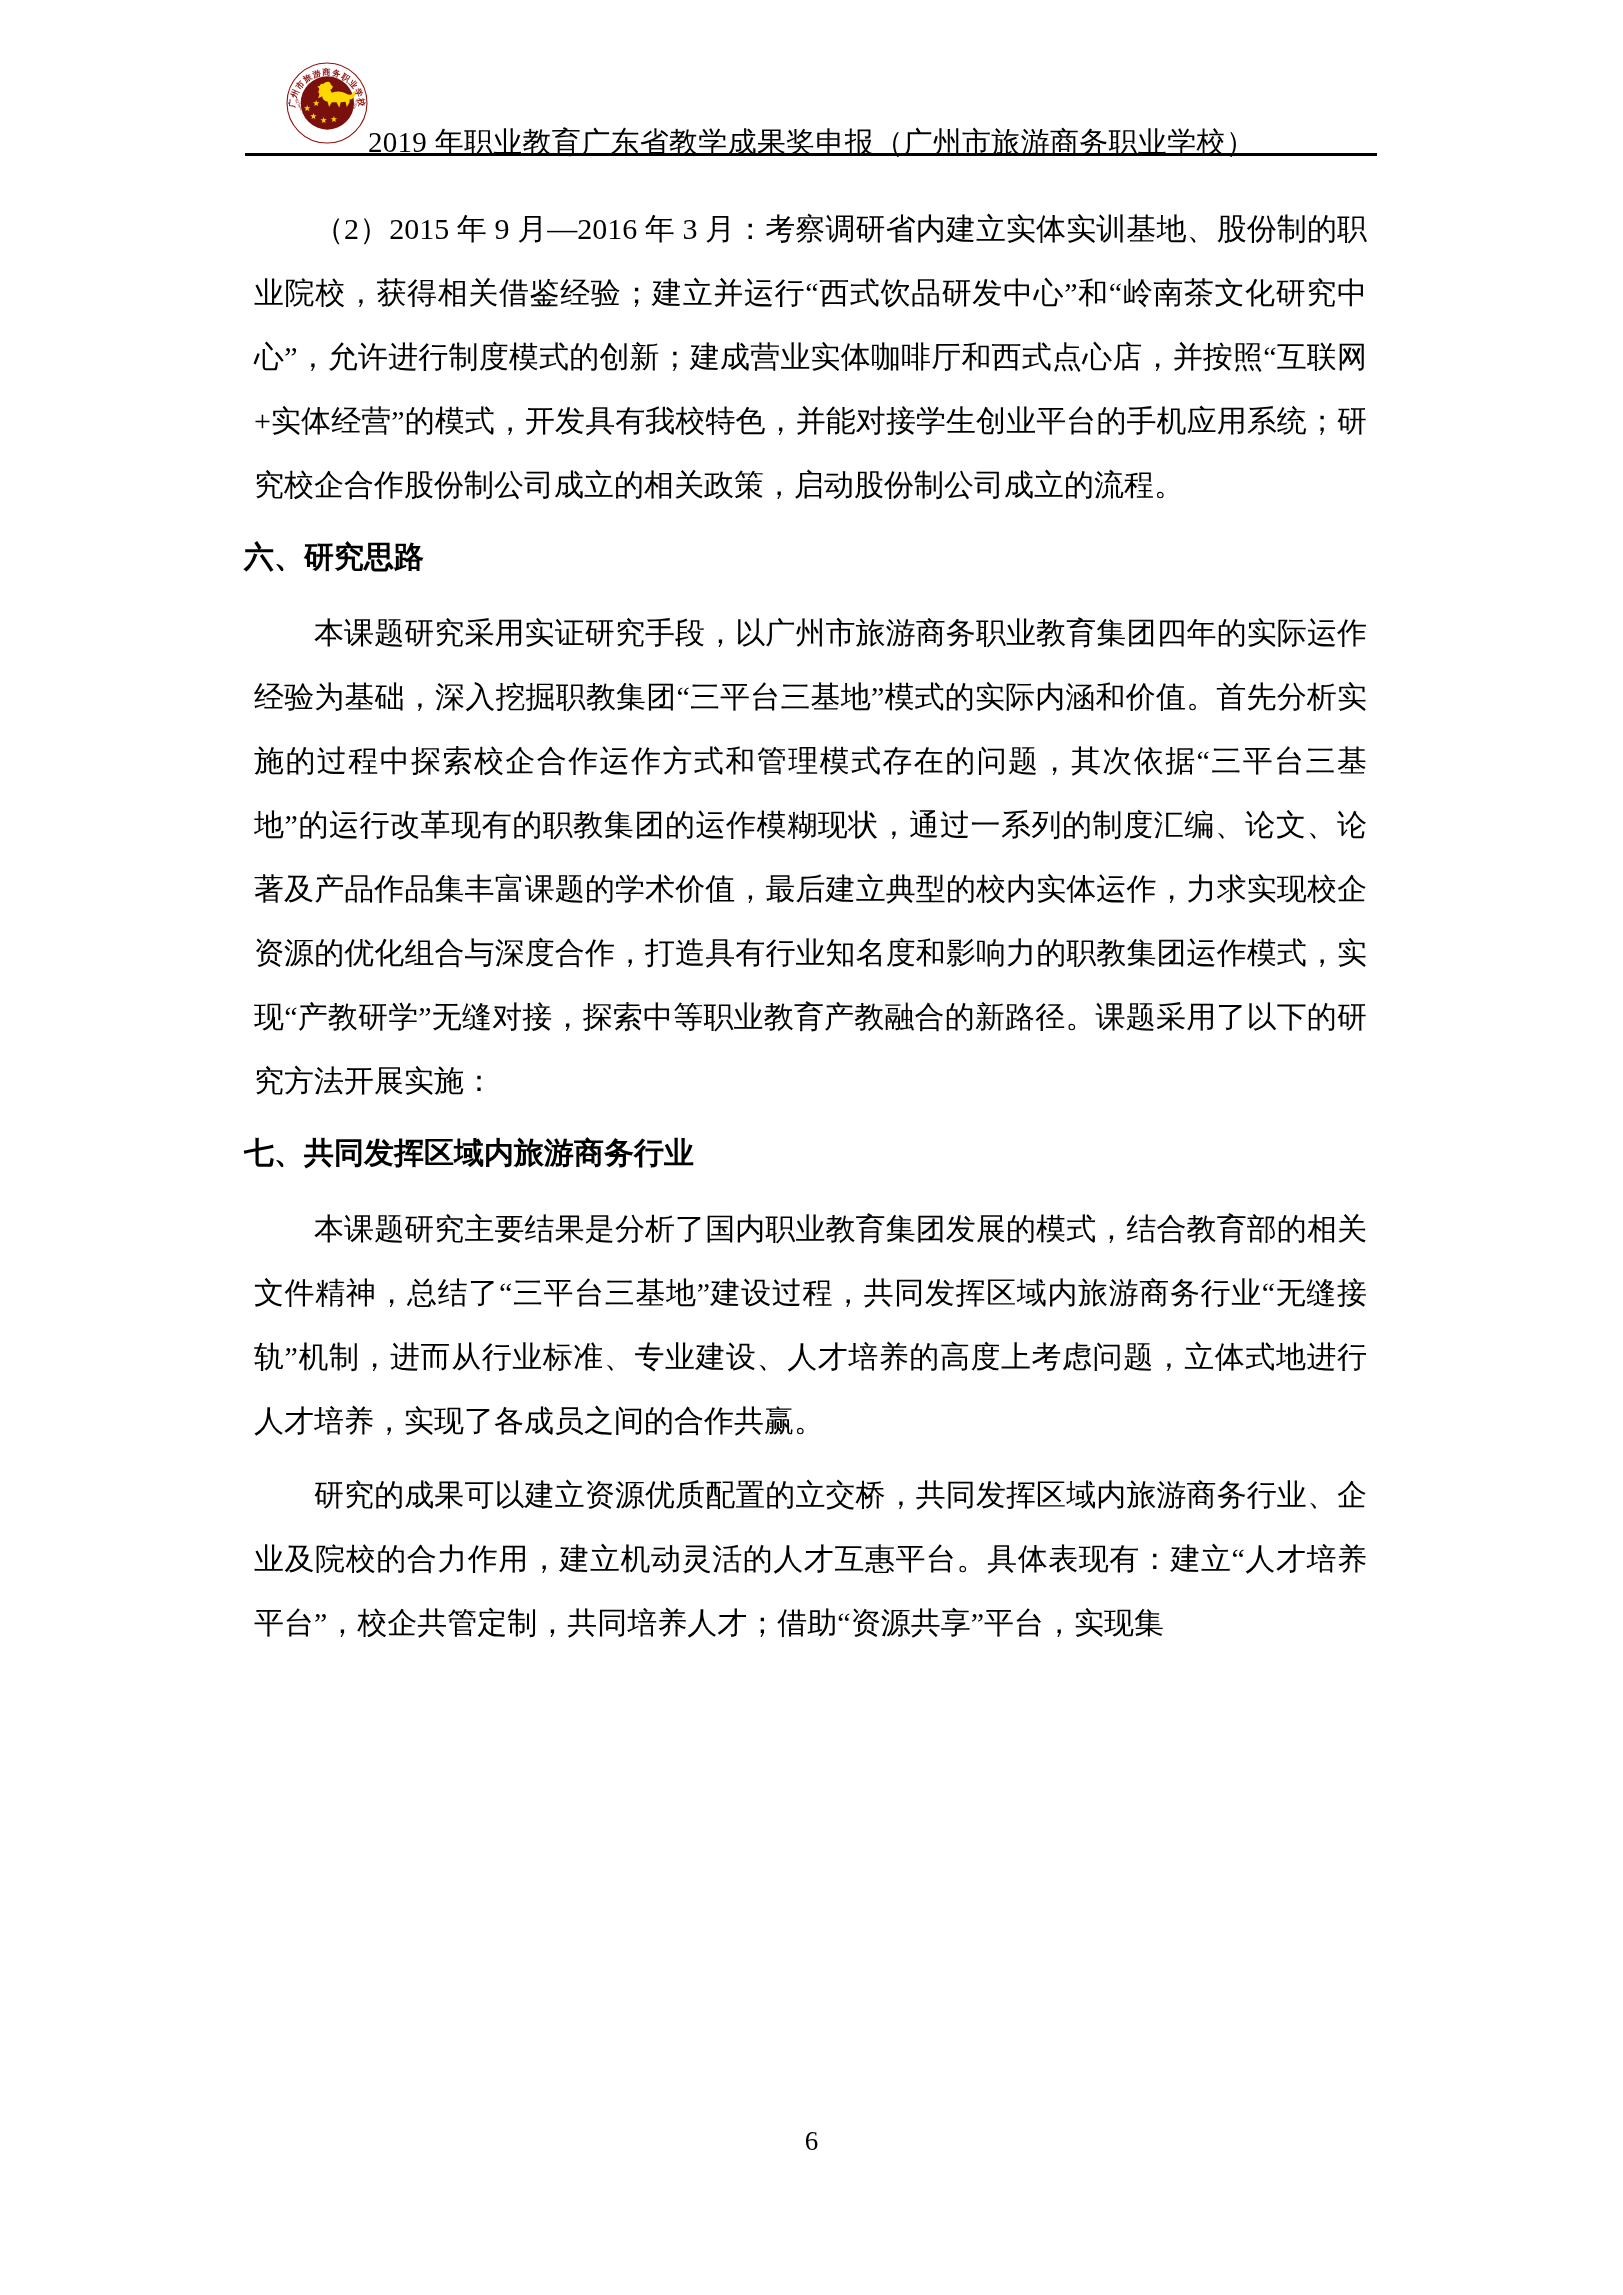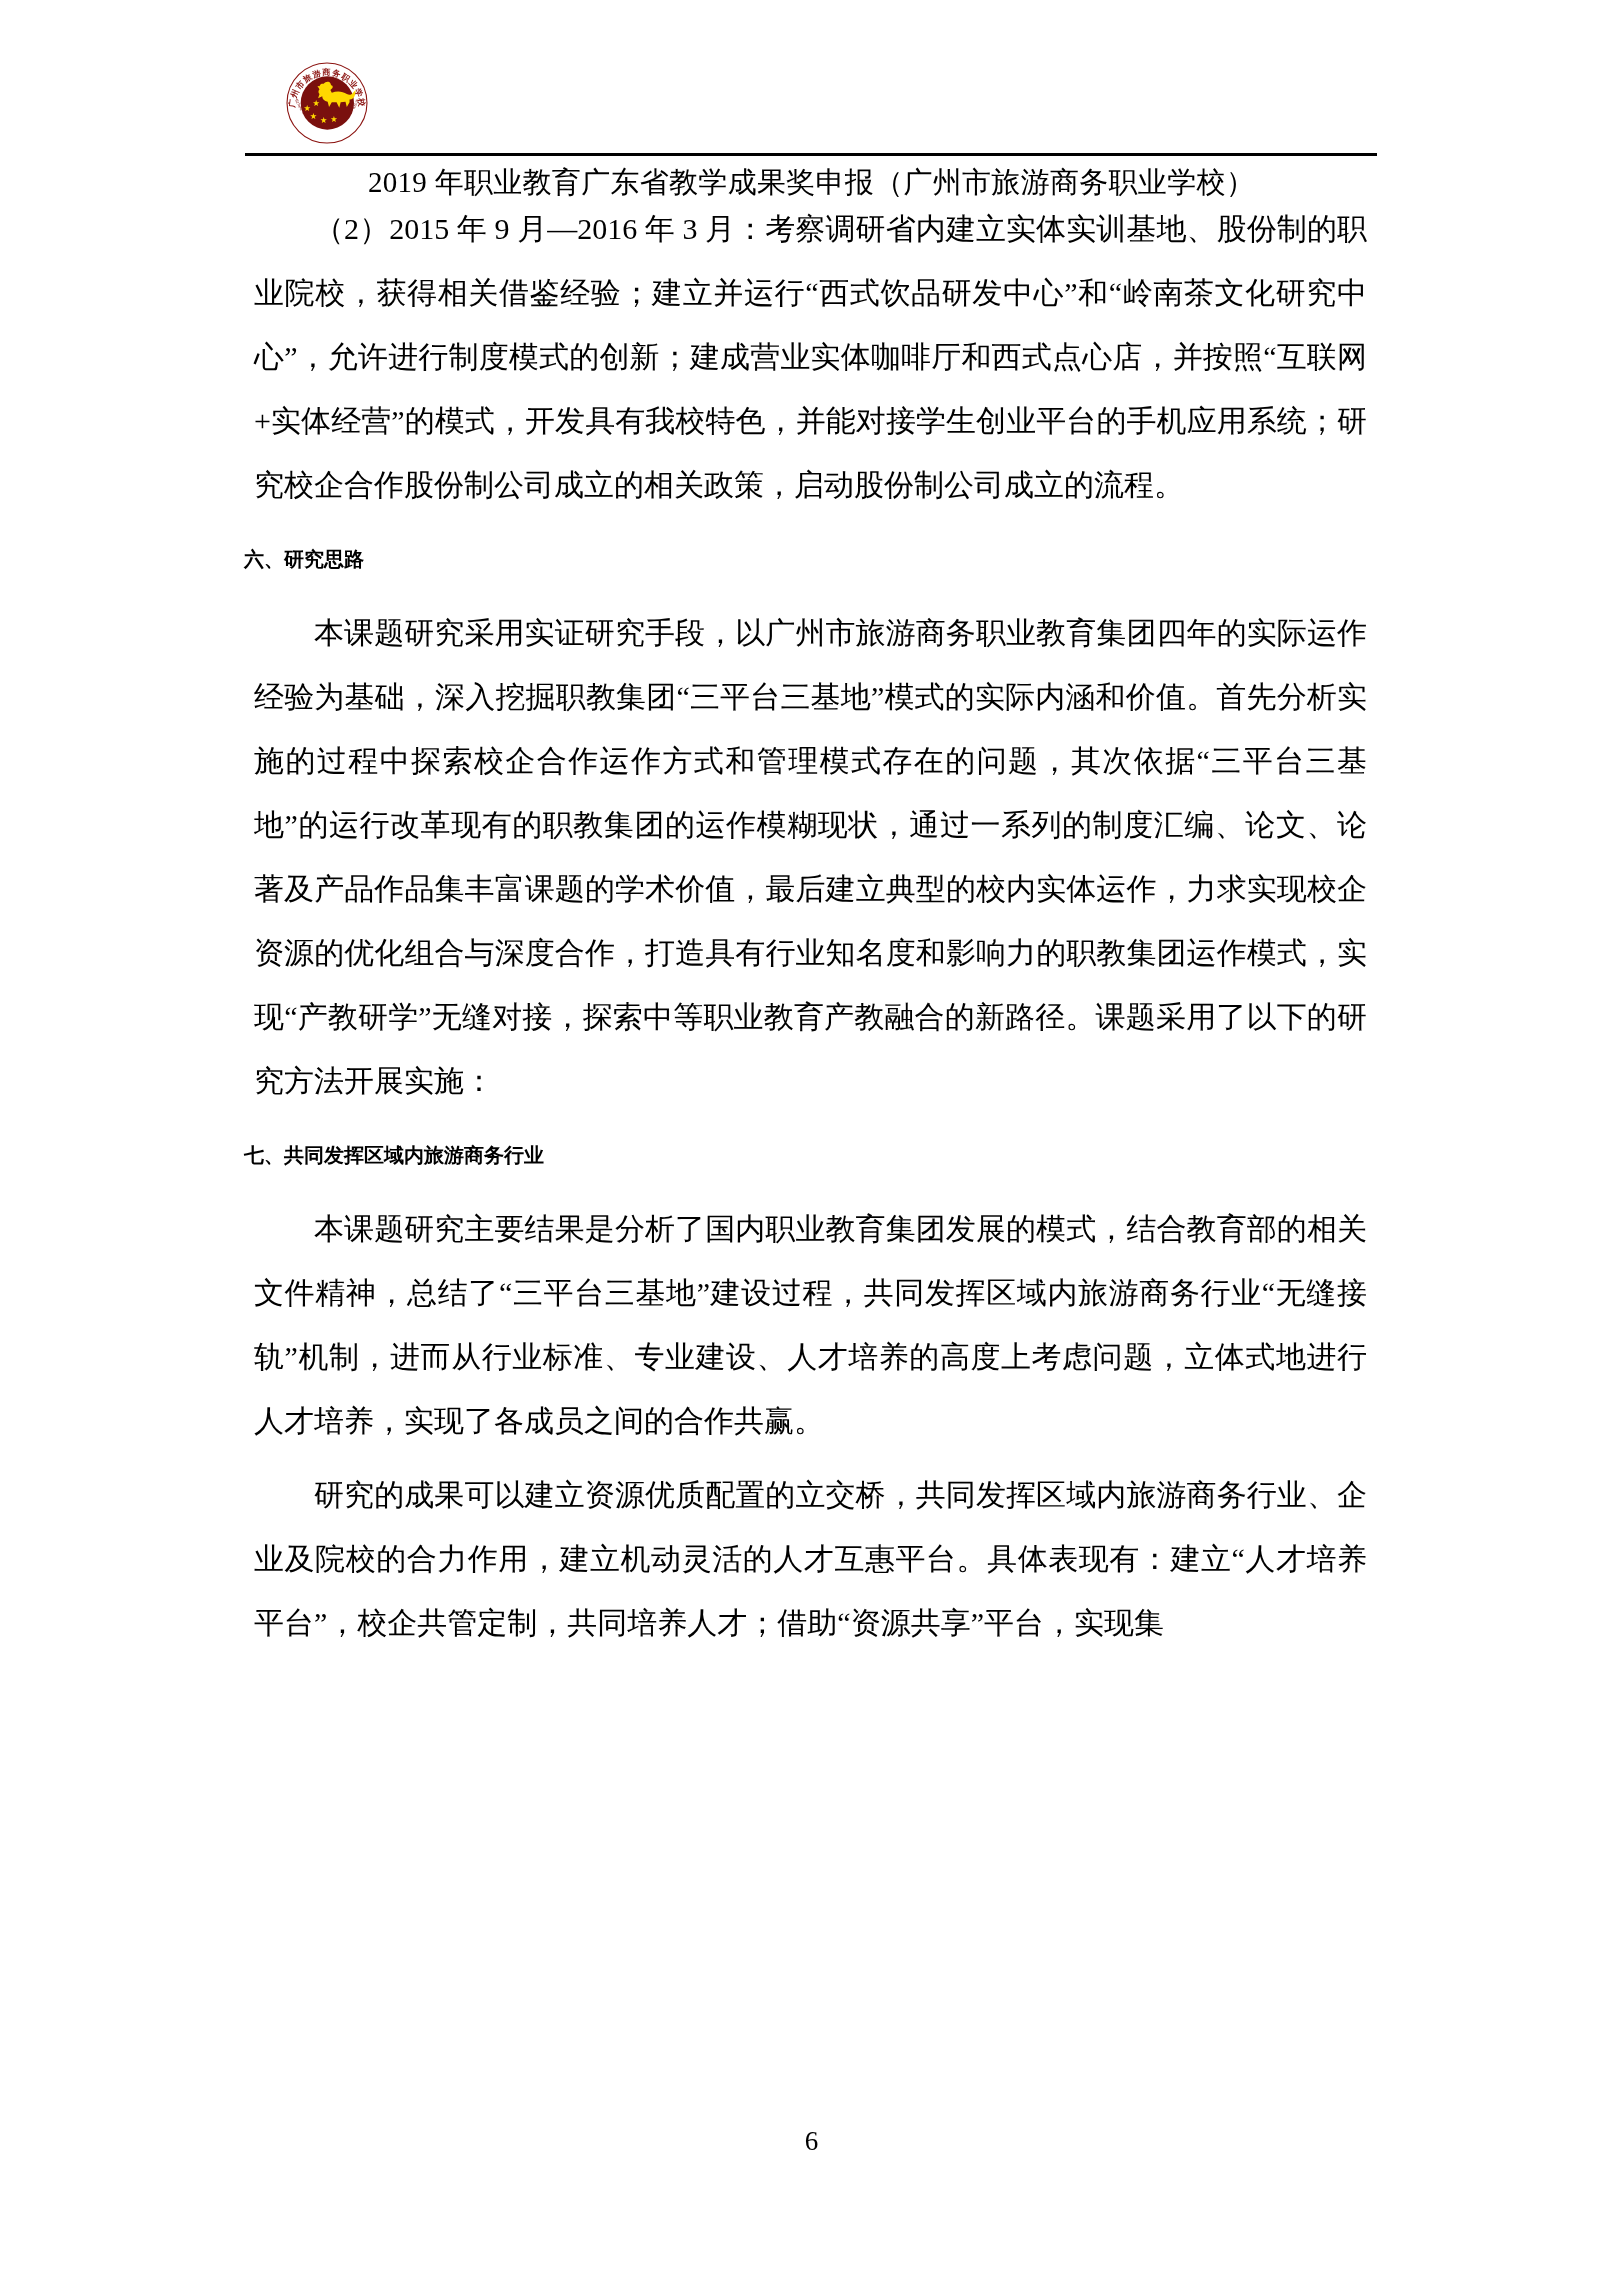--- a/index.html
+++ b/index.html
@@ -38,7 +38,6 @@
     font-size:29px;
     white-space:nowrap;
     letter-spacing:0.3px;
-    margin-top:40px;
   }
   .header-rule{
     position:absolute;left:245px;top:153px;

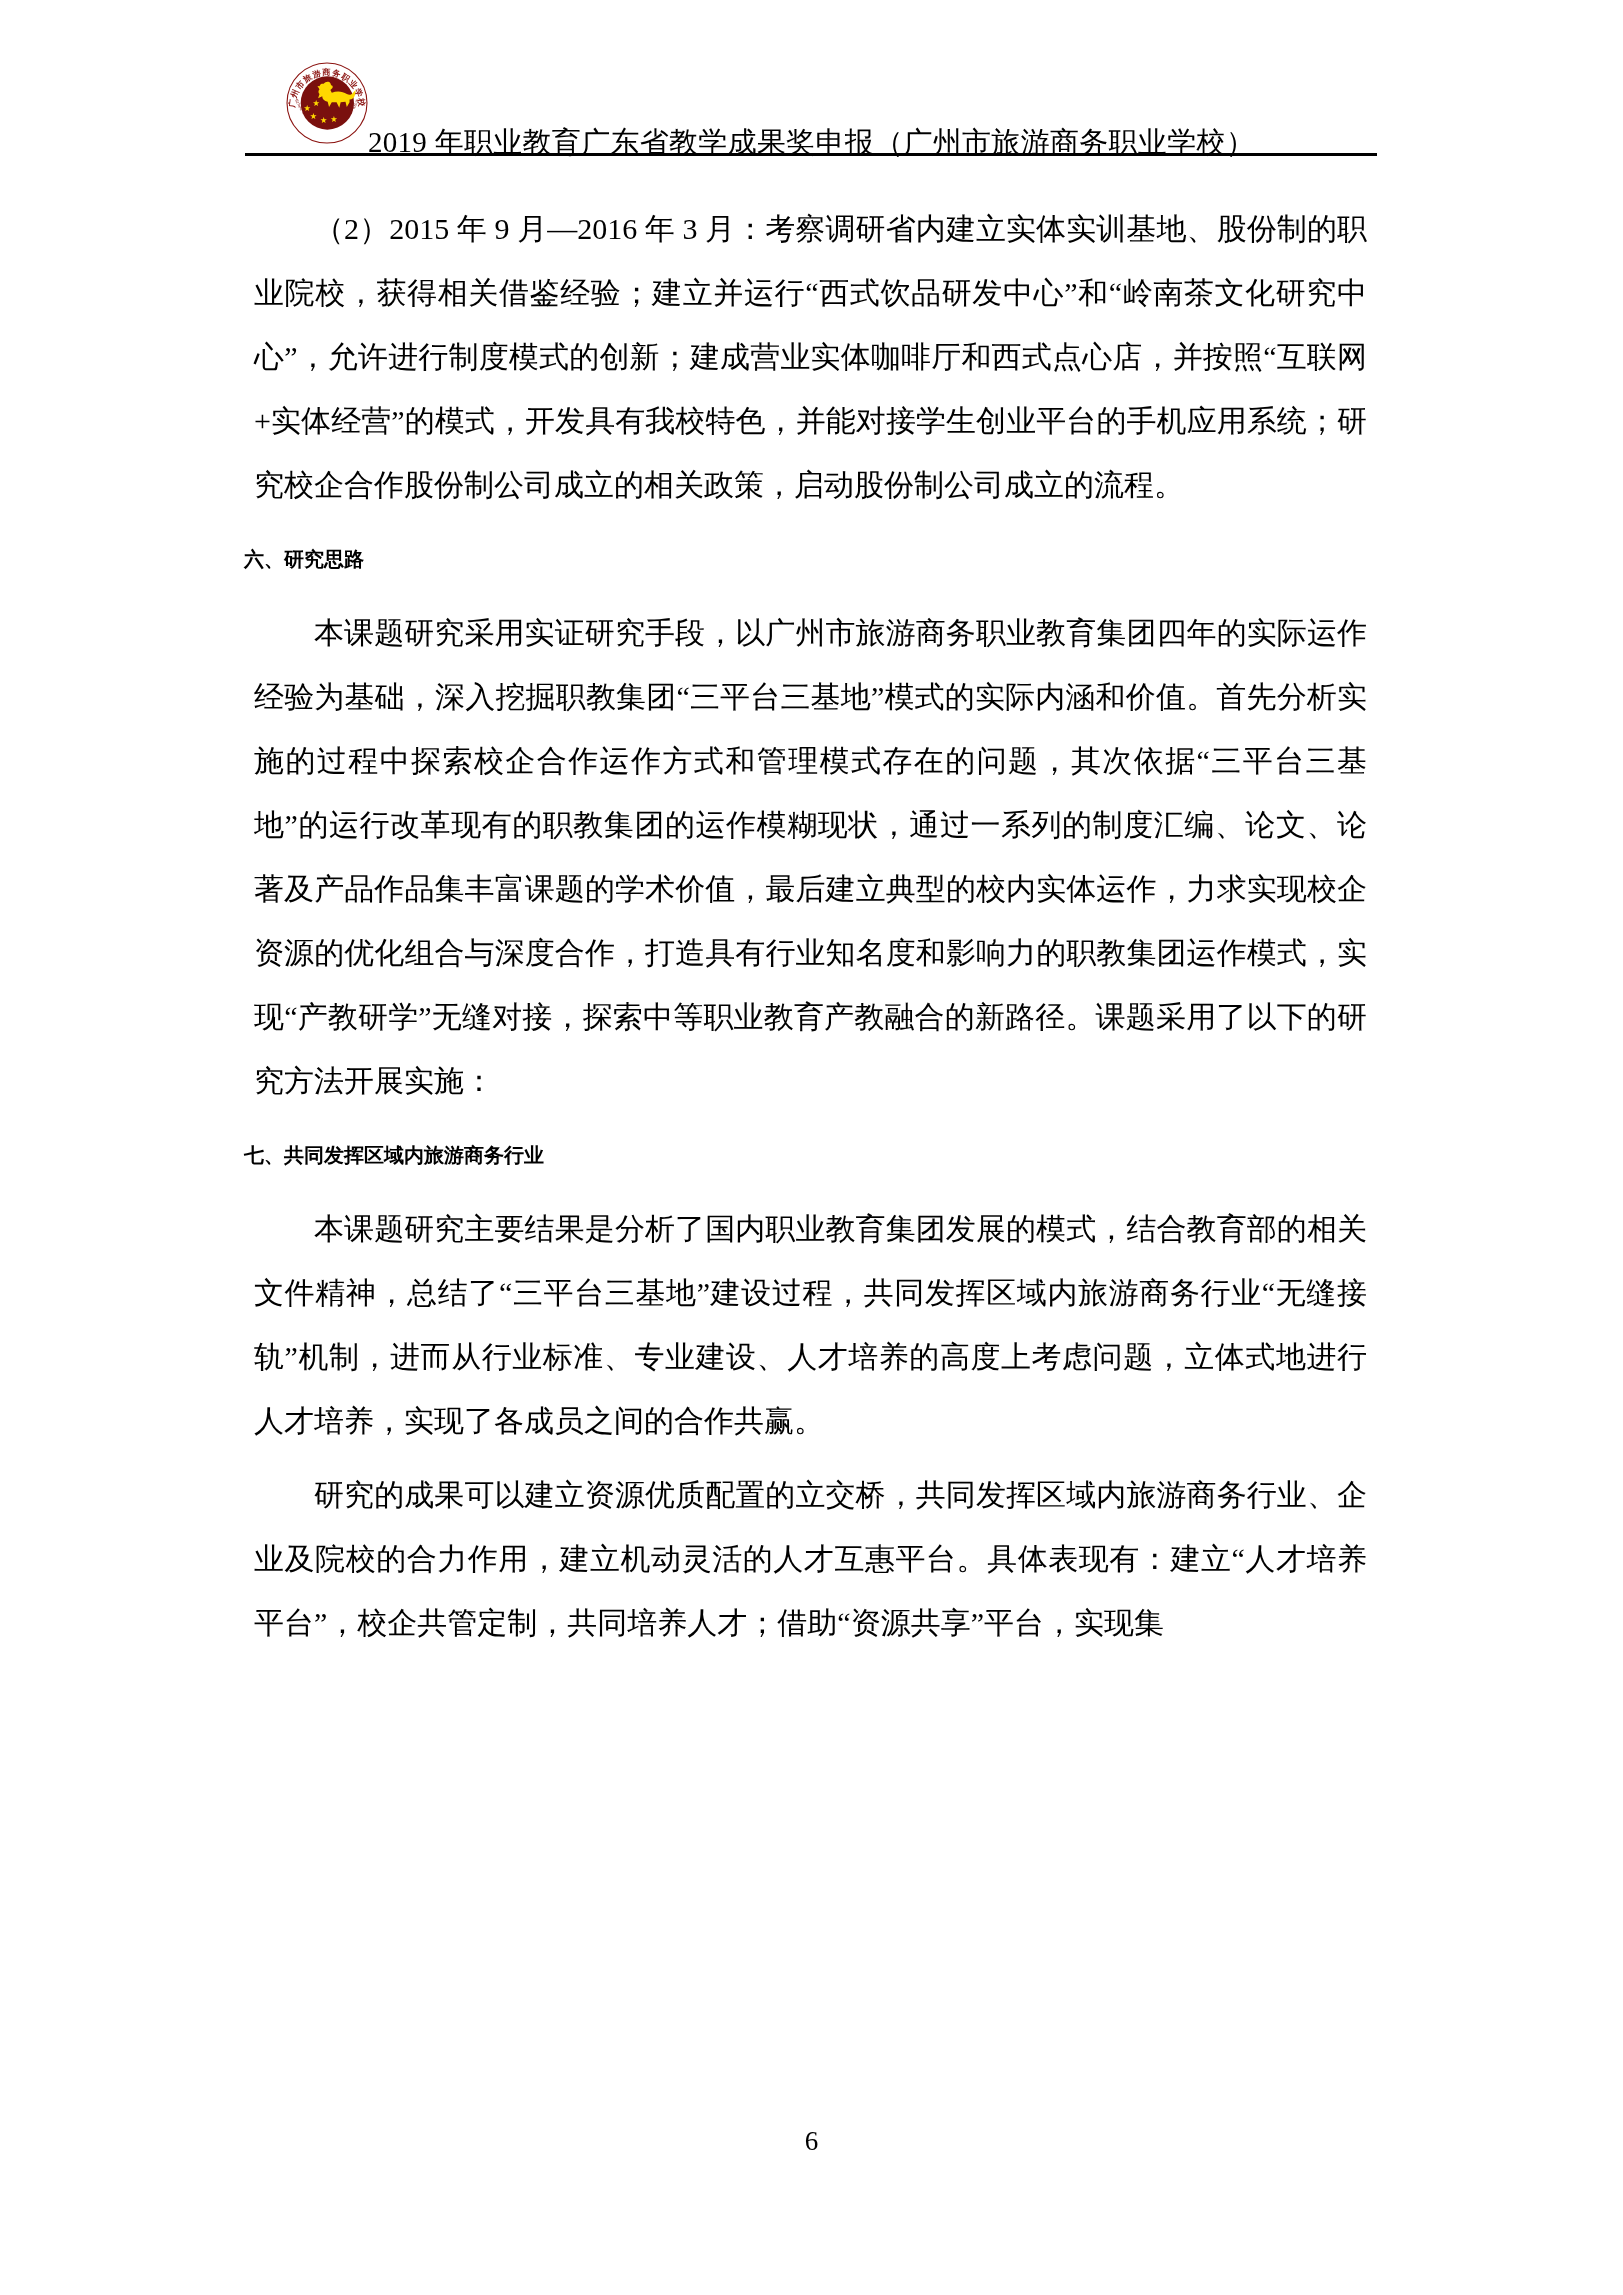--- a/index.html
+++ b/index.html
@@ -52,9 +52,9 @@
   .para{margin:10px;text-indent:2em;}
   .heading{
     margin:5.5px 0 0 0;
-    font-size:20px;line-height:64px;
+    font-size:30px;line-height:64px;
     font-weight:bold;
-    font-family:Liberation Sans, sans-serif;
+    font-family:Liberation Mono, monospace;
   }
   
   .page-number{

